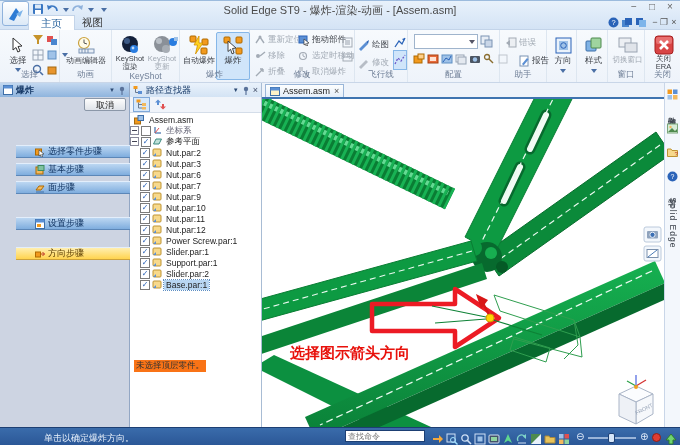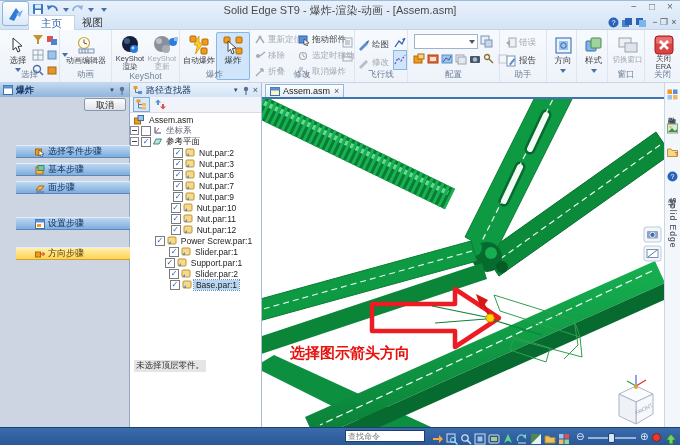--- a/index.html
+++ b/index.html
@@ -399,7 +399,7 @@
         </svg>
       <span>错误</span>
     </div>
-    <div class="srow" style="left:5px;top:24px;justify-content:center;">
+    <div class="srow" style="left:18px;top:24px;justify-content:center;">
       <svg class="tiny" viewBox="0 0 12 12">
           <rect x="2" y="1" width="8" height="10" fill="#fff" stroke="#7b93b4"></rect>
           <path d="M4 9 L9 3 L10.5 4.5 L5.5 10.5 Z" fill="#5b8fd4"></path>

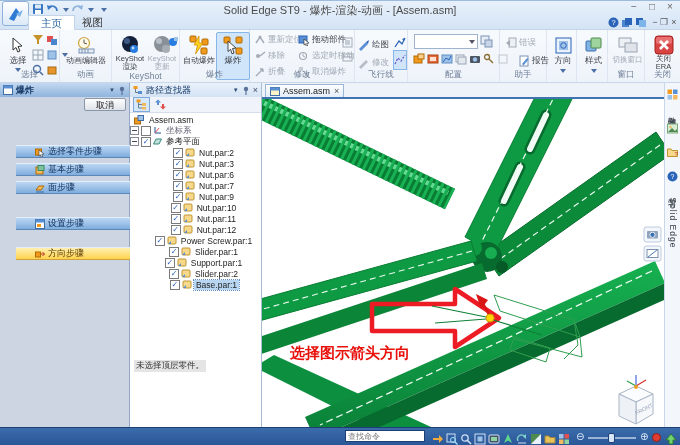--- a/index.html
+++ b/index.html
@@ -49,7 +49,7 @@
   .pfbtn.sel{background:#d6e8fb;border-color:#7fa8d9;}
   #pftree{left:0;top:31px;width:131px;height:280px;font-size:8.5px;color:#222;}
   .trow{height:11px;display:flex;align-items:center;white-space:nowrap;}
-  .ind1{padding-left:4px;} .ind2{} .ind3{padding-left:18px;justify-content:center;}
+  .ind1{padding-left:4px;} .ind2{} .ind3{padding-left:10px;}
   .exp{width:7px;height:7px;border:1px solid #889;background:#fff;position:relative;margin-right:2px;flex:none;}
   .exp::before{content:"";position:absolute;left:1px;top:3px;width:5px;height:1px;background:#445;}
   .cb{width:8px;height:8px;border:1px solid #7b7b7b;background:#fff;margin-right:2px;flex:none;position:relative;font-size:8px;line-height:7px;color:#2a63b8;text-align:center;}

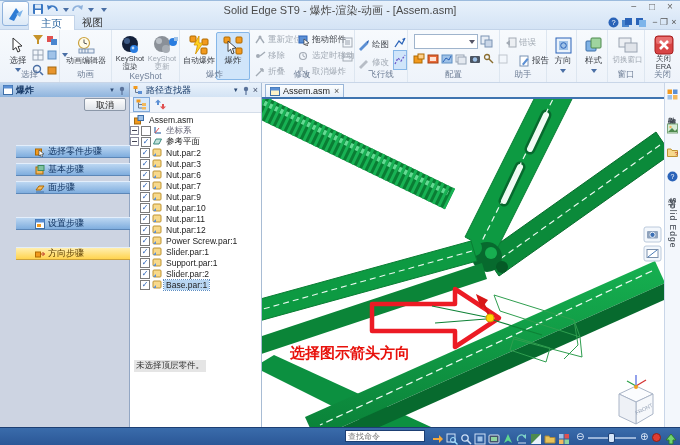--- a/index.html
+++ b/index.html
@@ -56,7 +56,7 @@
   .cb.on::before{content:"\2713";font-weight:bold;}
   .tlabel{padding:0 2px;}
   .tlabel.sel{background:#b8d6f2;outline:1px dotted #5e8fc4;}
-  #pfnote{left:4px;top:277px;font-size:8.5px;color:#333;background:#e5e5e5;padding:0 2px;}
+  #pfnote{left:4px;top:277px;font-size:8.5px;color:#333;background:#f97316;padding:0 2px;}
   
   #vptabs{left:262px;top:83px;width:402px;height:16px;background:#eef3fa;border-bottom:2px solid #3f74b0;}
   #vptab{left:3px;top:1px;height:13px;background:linear-gradient(#fdfefe,#e4eefa);border:1px solid #9ab6d8;border-bottom:none;display:flex;align-items:center;font-size:9px;color:#222;padding:0 4px;}

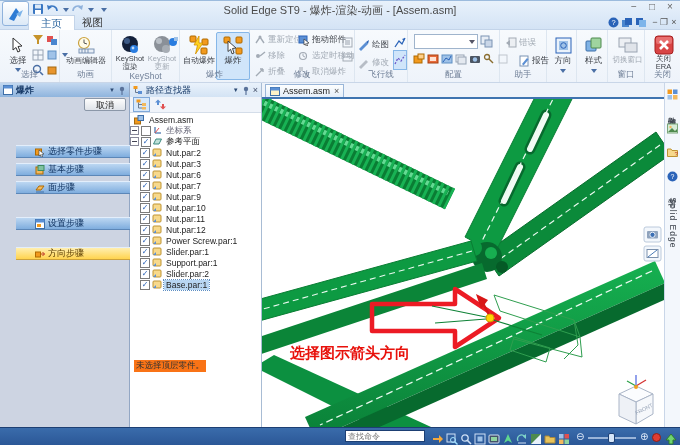--- a/index.html
+++ b/index.html
@@ -820,6 +820,7 @@
 </div>
 
 <div id="statusbar" class="abs">
+  <div id="prompt" class="abs">单击以确定爆炸方向。</div>
   <input id="findbox" class="abs" placeholder="查找命令" style="">
   <div id="sicons" class="abs">
     <span><svg width="12" height="12" viewBox="0 0 12 12">

